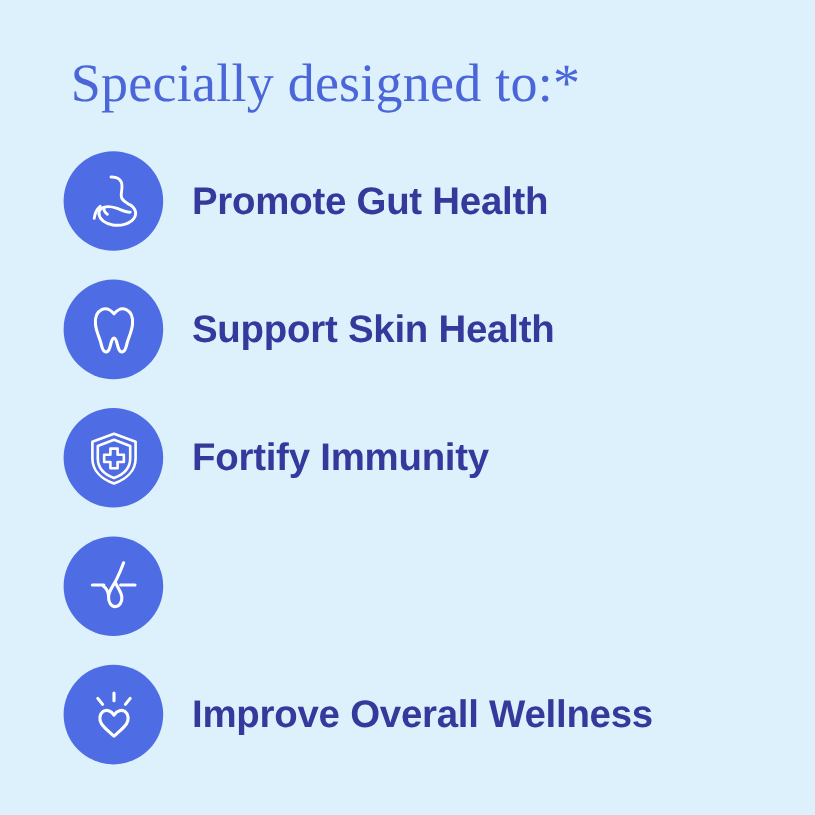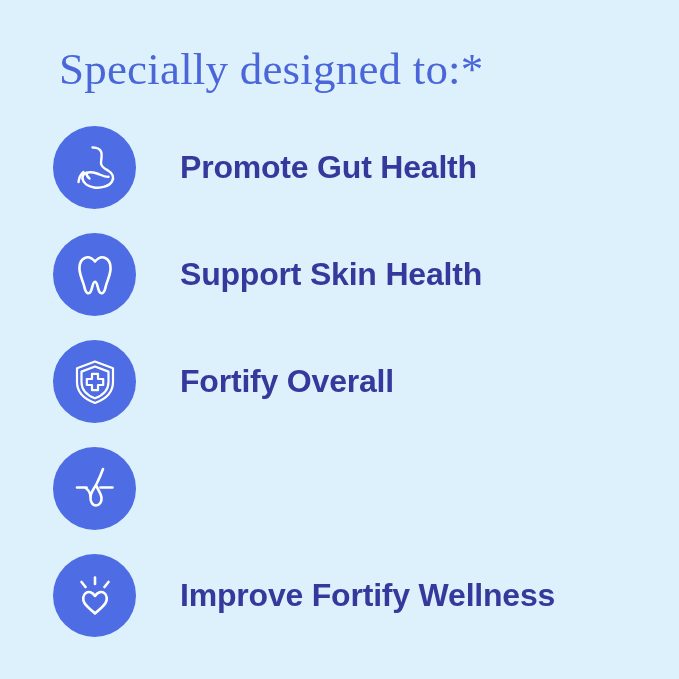--- a/index.html
+++ b/index.html
@@ -71,7 +71,7 @@
   }
   .benefit-label {
     flex: 1 1 auto;
-    margin-left: 44px;
+    margin-left: 24px;
     font-family: "Liberation Sans", sans-serif;
     font-weight: bold;
     font-size: 32px;

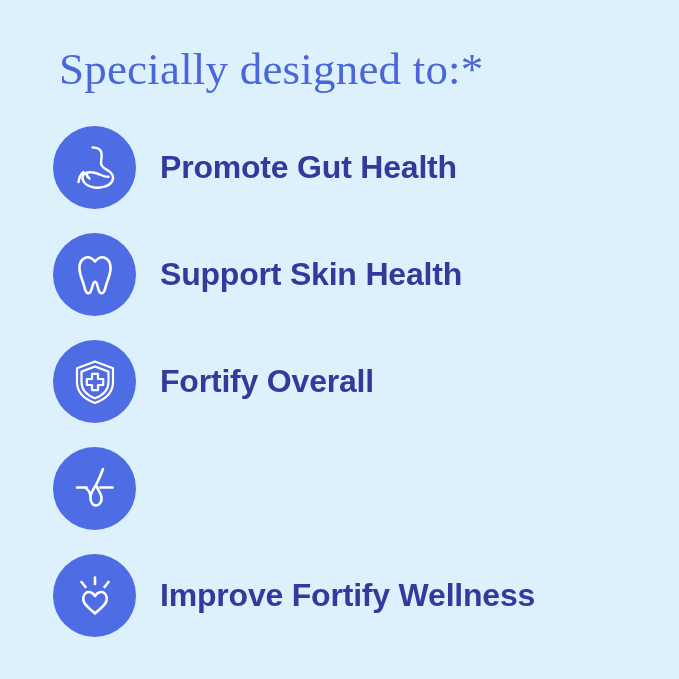--- a/index.html
+++ b/index.html
@@ -135,7 +135,7 @@
           </svg>
         </span>
       </span>
-      <span class="benefit-label">Fortify Overall</span>
+      <span class="benefit-label">Fortify Immunity</span>
     </li>
 
     <li class="benefit-row">

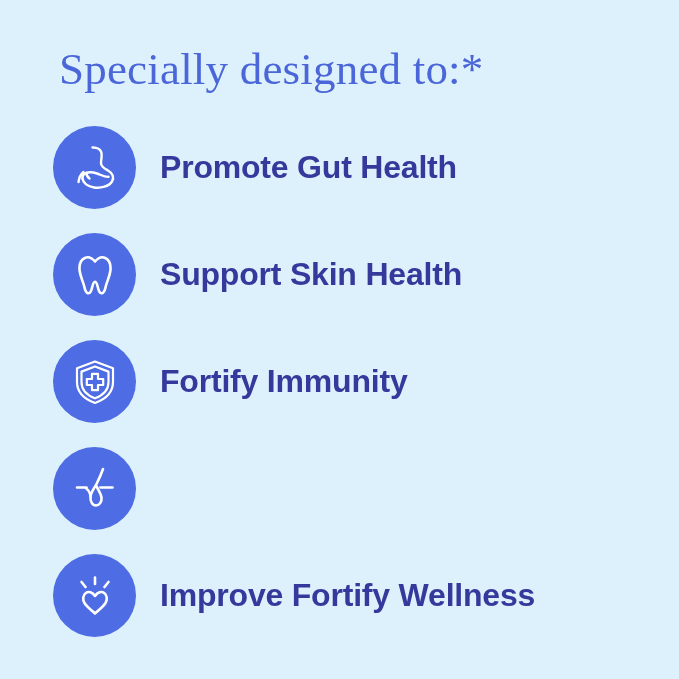--- a/index.html
+++ b/index.html
@@ -166,7 +166,7 @@
           </svg>
         </span>
       </span>
-      <span class="benefit-label">Improve Fortify Wellness</span>
+      <span class="benefit-label">Improve Overall Wellness</span>
     </li>
 
   </ul>

